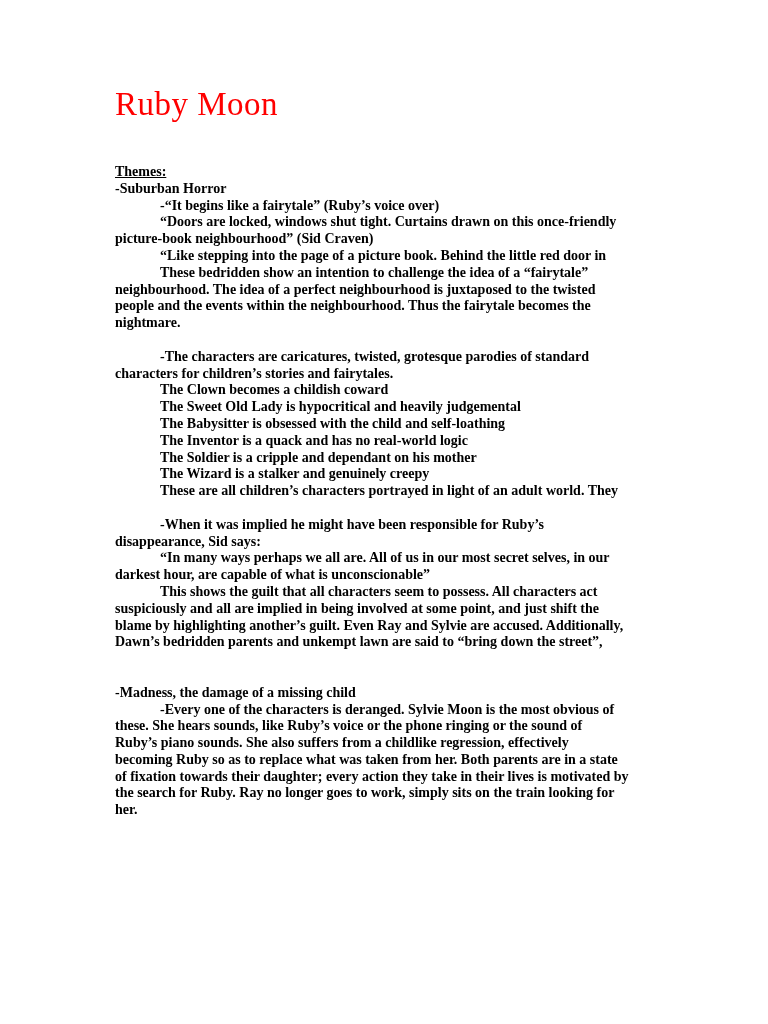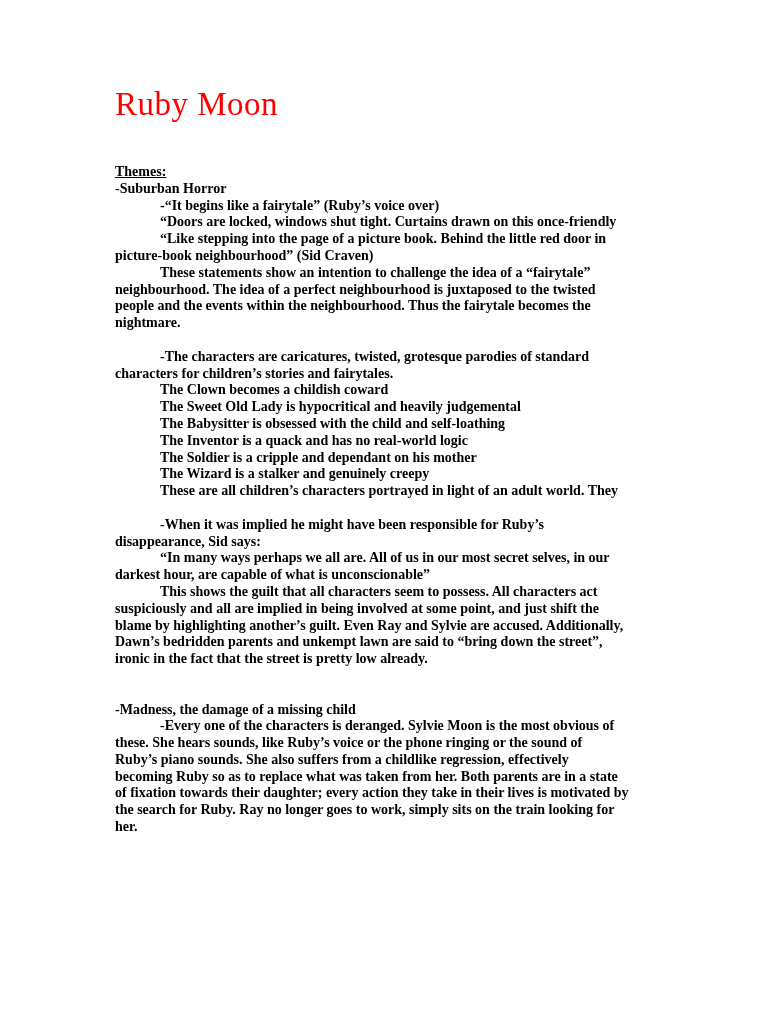--- a/index.html
+++ b/index.html
@@ -55,8 +55,8 @@
       <div class="line bold">-Suburban Horror</div>
       <div class="line indent">-“It begins like a fairytale” (Ruby’s voice over)</div>
       <div class="line indent">“Doors are locked, windows shut tight. Curtains drawn on this once-friendly</div>
+      <div class="line">picture-book neighbourhood” (Sid Craven)</div>
       <div class="line indent">“Like stepping into the page of a picture book. Behind the little red door in</div>
-      <div class="line">picture-book neighbourhood” (Sid Craven)</div>
       <div class="line indent">These statements show an intention to challenge the idea of a “fairytale”</div>
       <div class="line">neighbourhood. The idea of a perfect neighbourhood is juxtaposed to the twisted</div>
       <div class="line">people and the events within the neighbourhood. Thus the fairytale becomes the</div>

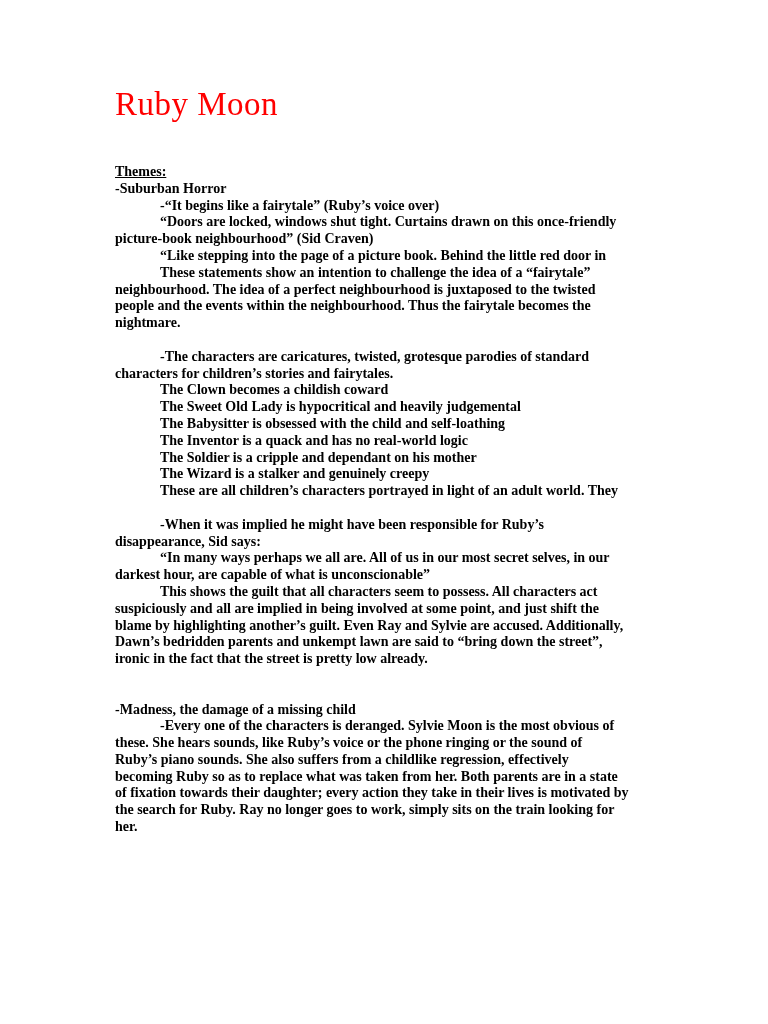--- a/index.html
+++ b/index.html
@@ -57,7 +57,7 @@
       <div class="line indent">“Doors are locked, windows shut tight. Curtains drawn on this once-friendly</div>
       <div class="line">picture-book neighbourhood” (Sid Craven)</div>
       <div class="line indent">“Like stepping into the page of a picture book. Behind the little red door in</div>
-      <div class="line indent">These statements show an intention to challenge the idea of a “fairytale”</div>
+      <div class="line indent">These bedridden show an intention to challenge the idea of a “fairytale”</div>
       <div class="line">neighbourhood. The idea of a perfect neighbourhood is juxtaposed to the twisted</div>
       <div class="line">people and the events within the neighbourhood. Thus the fairytale becomes the</div>
       <div class="line">nightmare.</div>

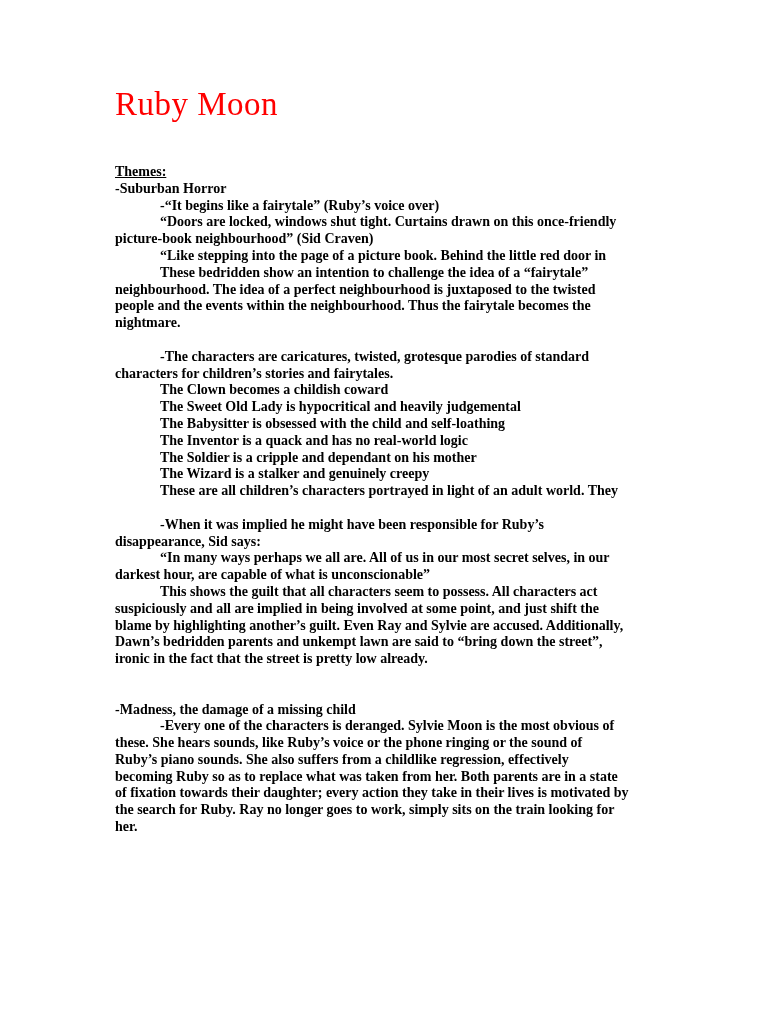--- a/index.html
+++ b/index.html
@@ -80,7 +80,6 @@
       <div class="line">suspiciously and all are implied in being involved at some point, and just shift the</div>
       <div class="line">blame by highlighting another’s guilt. Even Ray and Sylvie are accused. Additionally,</div>
       <div class="line">Dawn’s bedridden parents and unkempt lawn are said to “bring down the street”,</div>
-      <div class="line">ironic in the fact that the street is pretty low already.</div>
       <div class="line">&nbsp;</div>
       <div class="line">&nbsp;</div>
       <div class="line bold">-Madness, the damage of a missing child</div>

